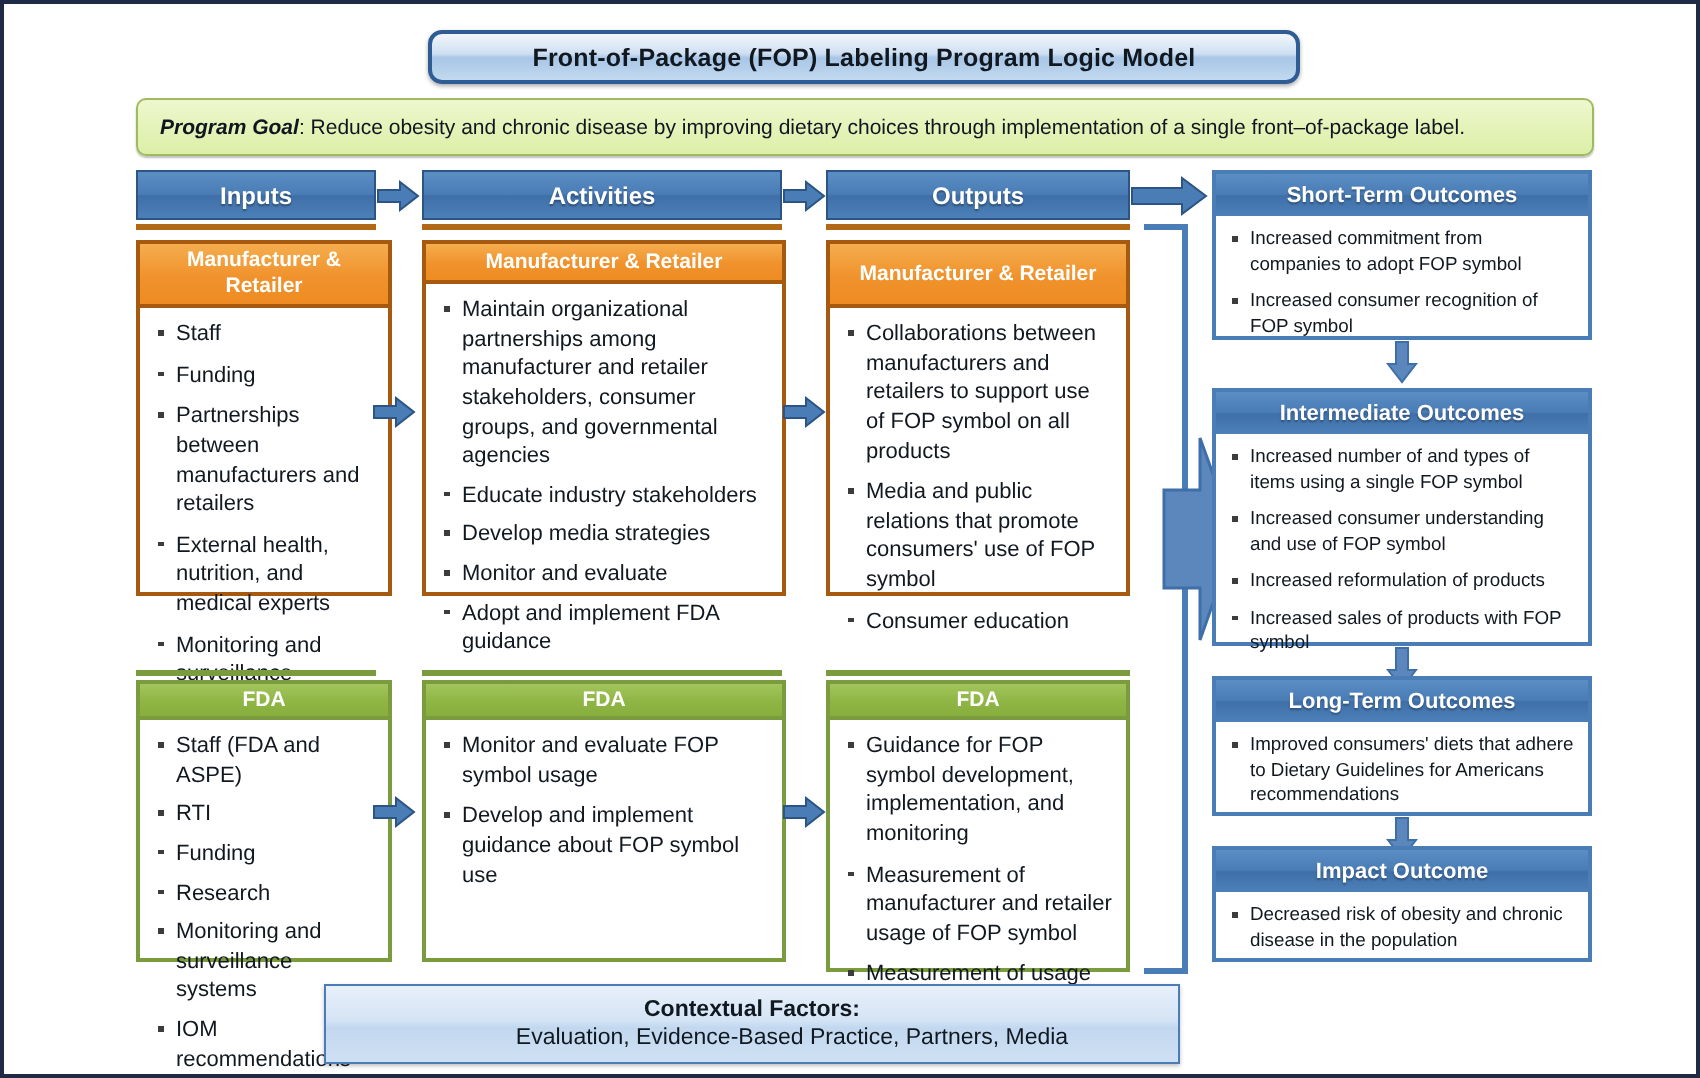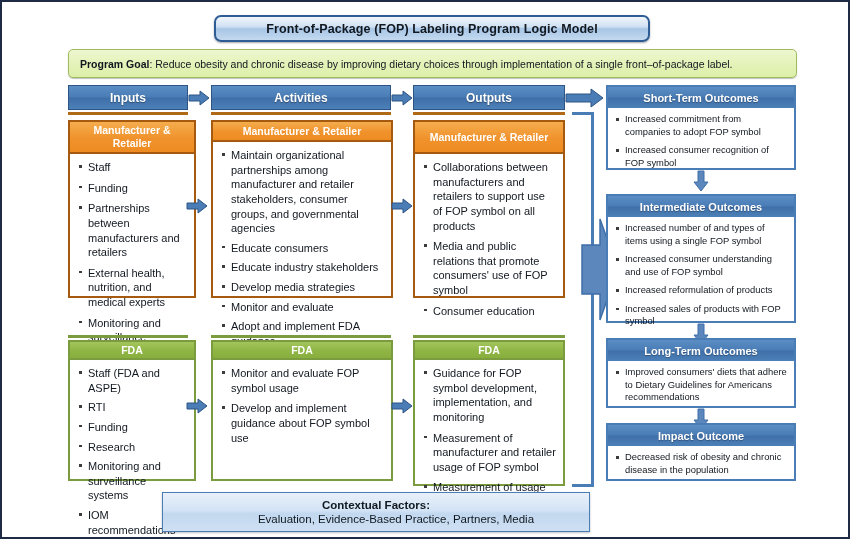--- a/index.html
+++ b/index.html
@@ -65,7 +65,7 @@
     font-size: 10.5px;
     color: #10161f;
   }
-  #goal-bar .txt b { font-weight: bold; }
+  #goal-bar .txt b { font-weight: bold; font-style: italic; }
 
   
   .col-header {

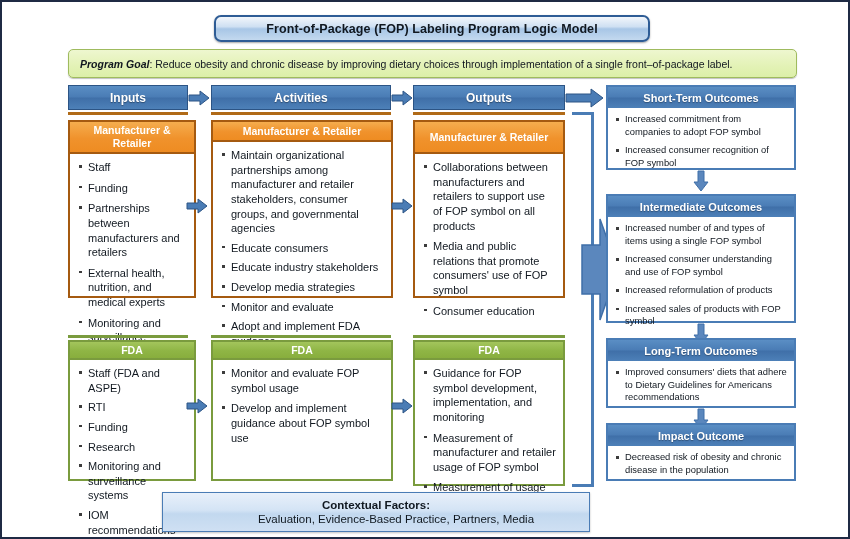--- a/index.html
+++ b/index.html
@@ -263,7 +263,6 @@
     <div class="sect-head" style="height:20px;">Manufacturer &amp; Retailer</div>
     <ul class="bullets tight">
       <li>Maintain organizational partnerships among manufacturer and retailer stakeholders, consumer groups, and governmental agencies</li>
-      <li>Educate consumers</li>
       <li>Educate industry stakeholders</li>
       <li>Develop media strategies</li>
       <li>Monitor and evaluate</li>

